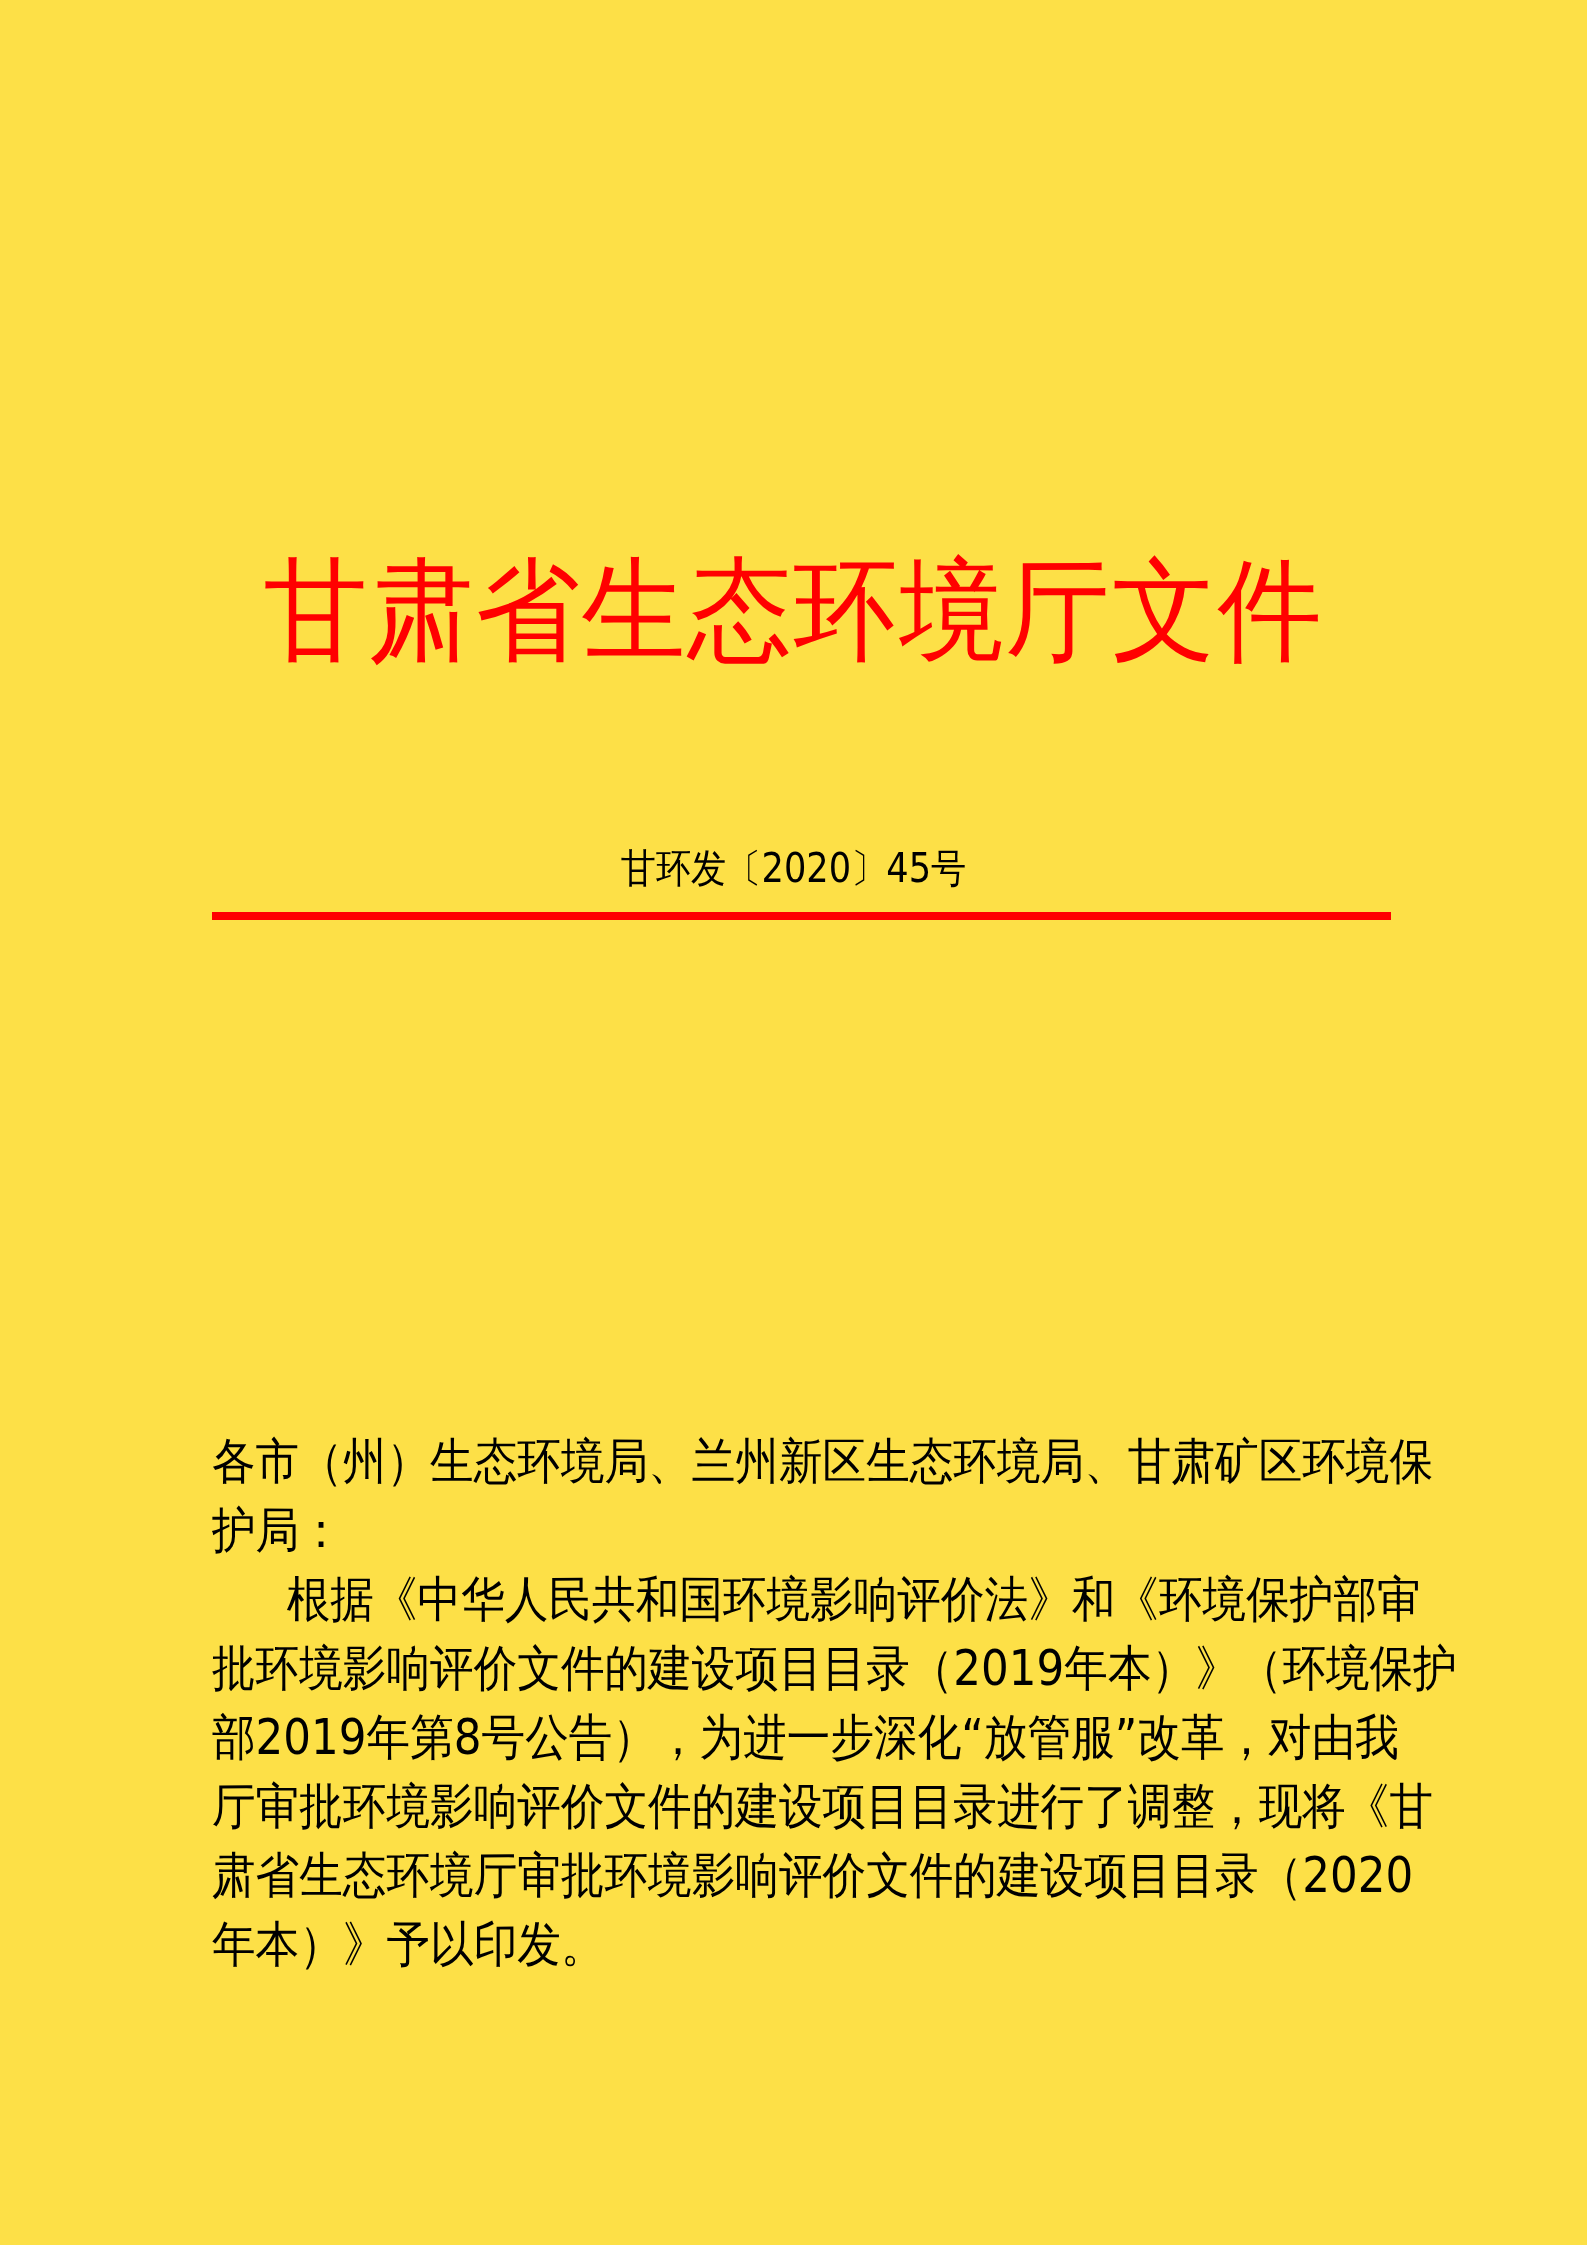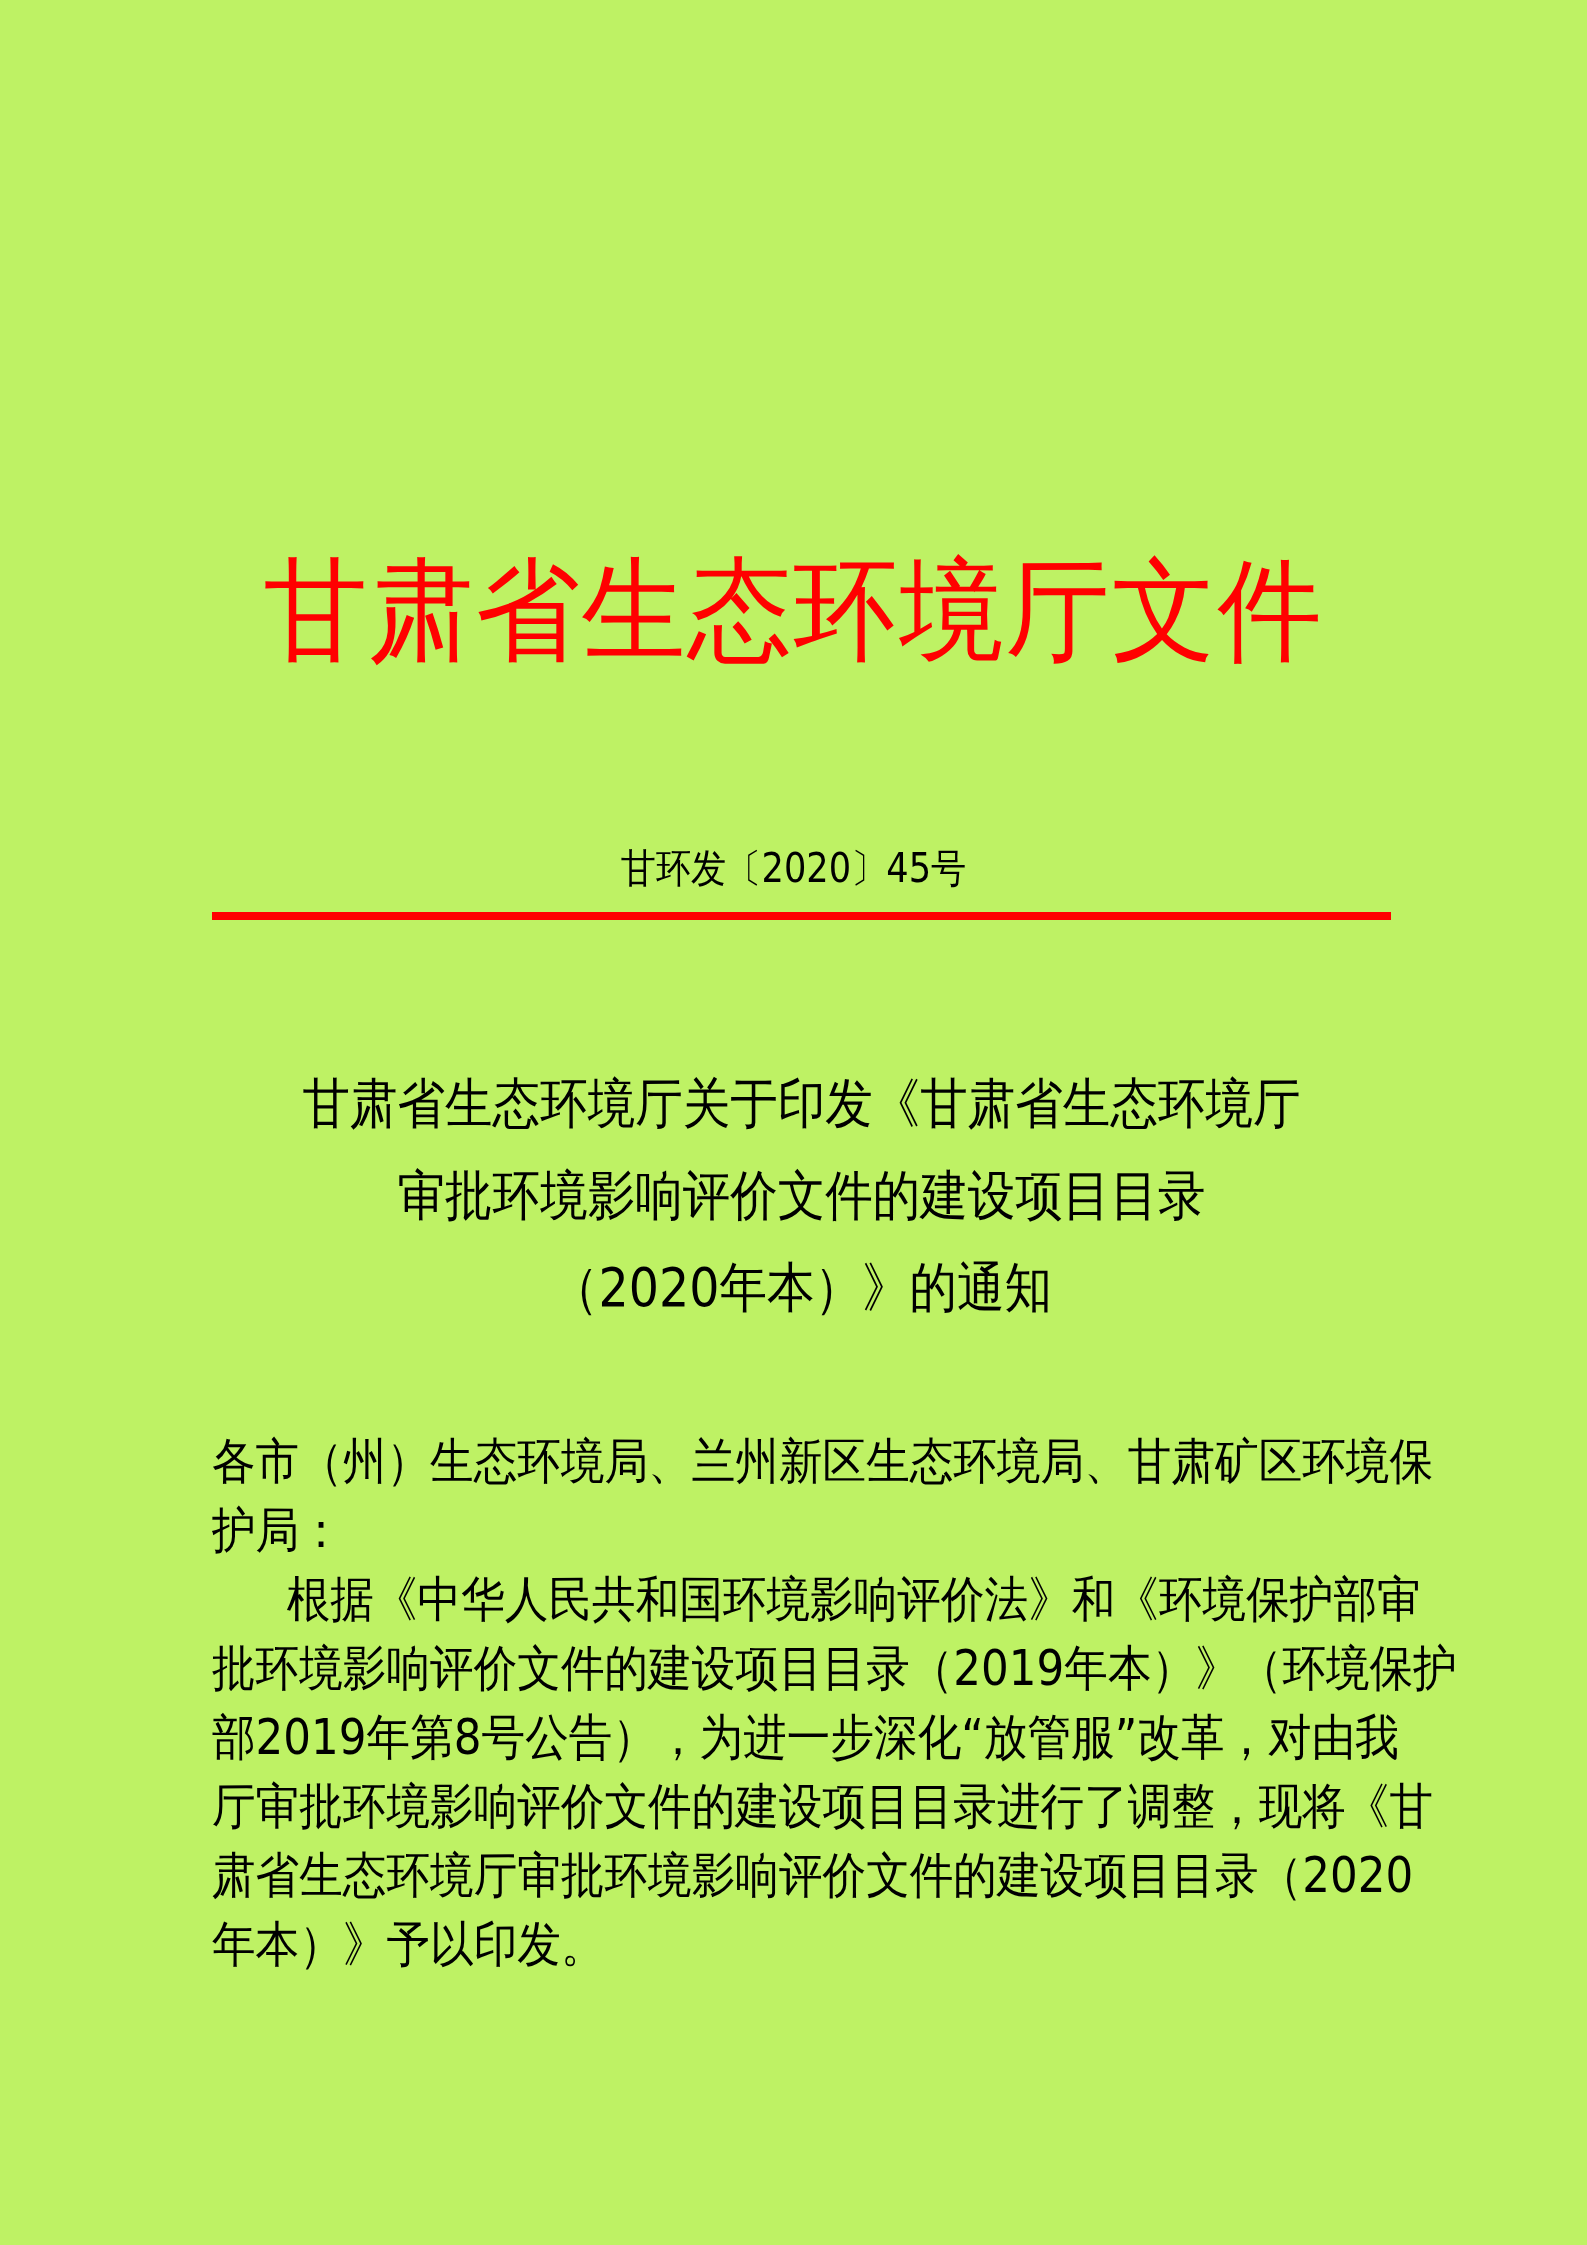--- a/index.html
+++ b/index.html
@@ -20,7 +20,7 @@
       left: 0; top: 0;
       width: 1587px;
       height: 2245px;
-      background: #bef264;
+      background: #fde047;
     }
     .masthead {
       position: absolute;

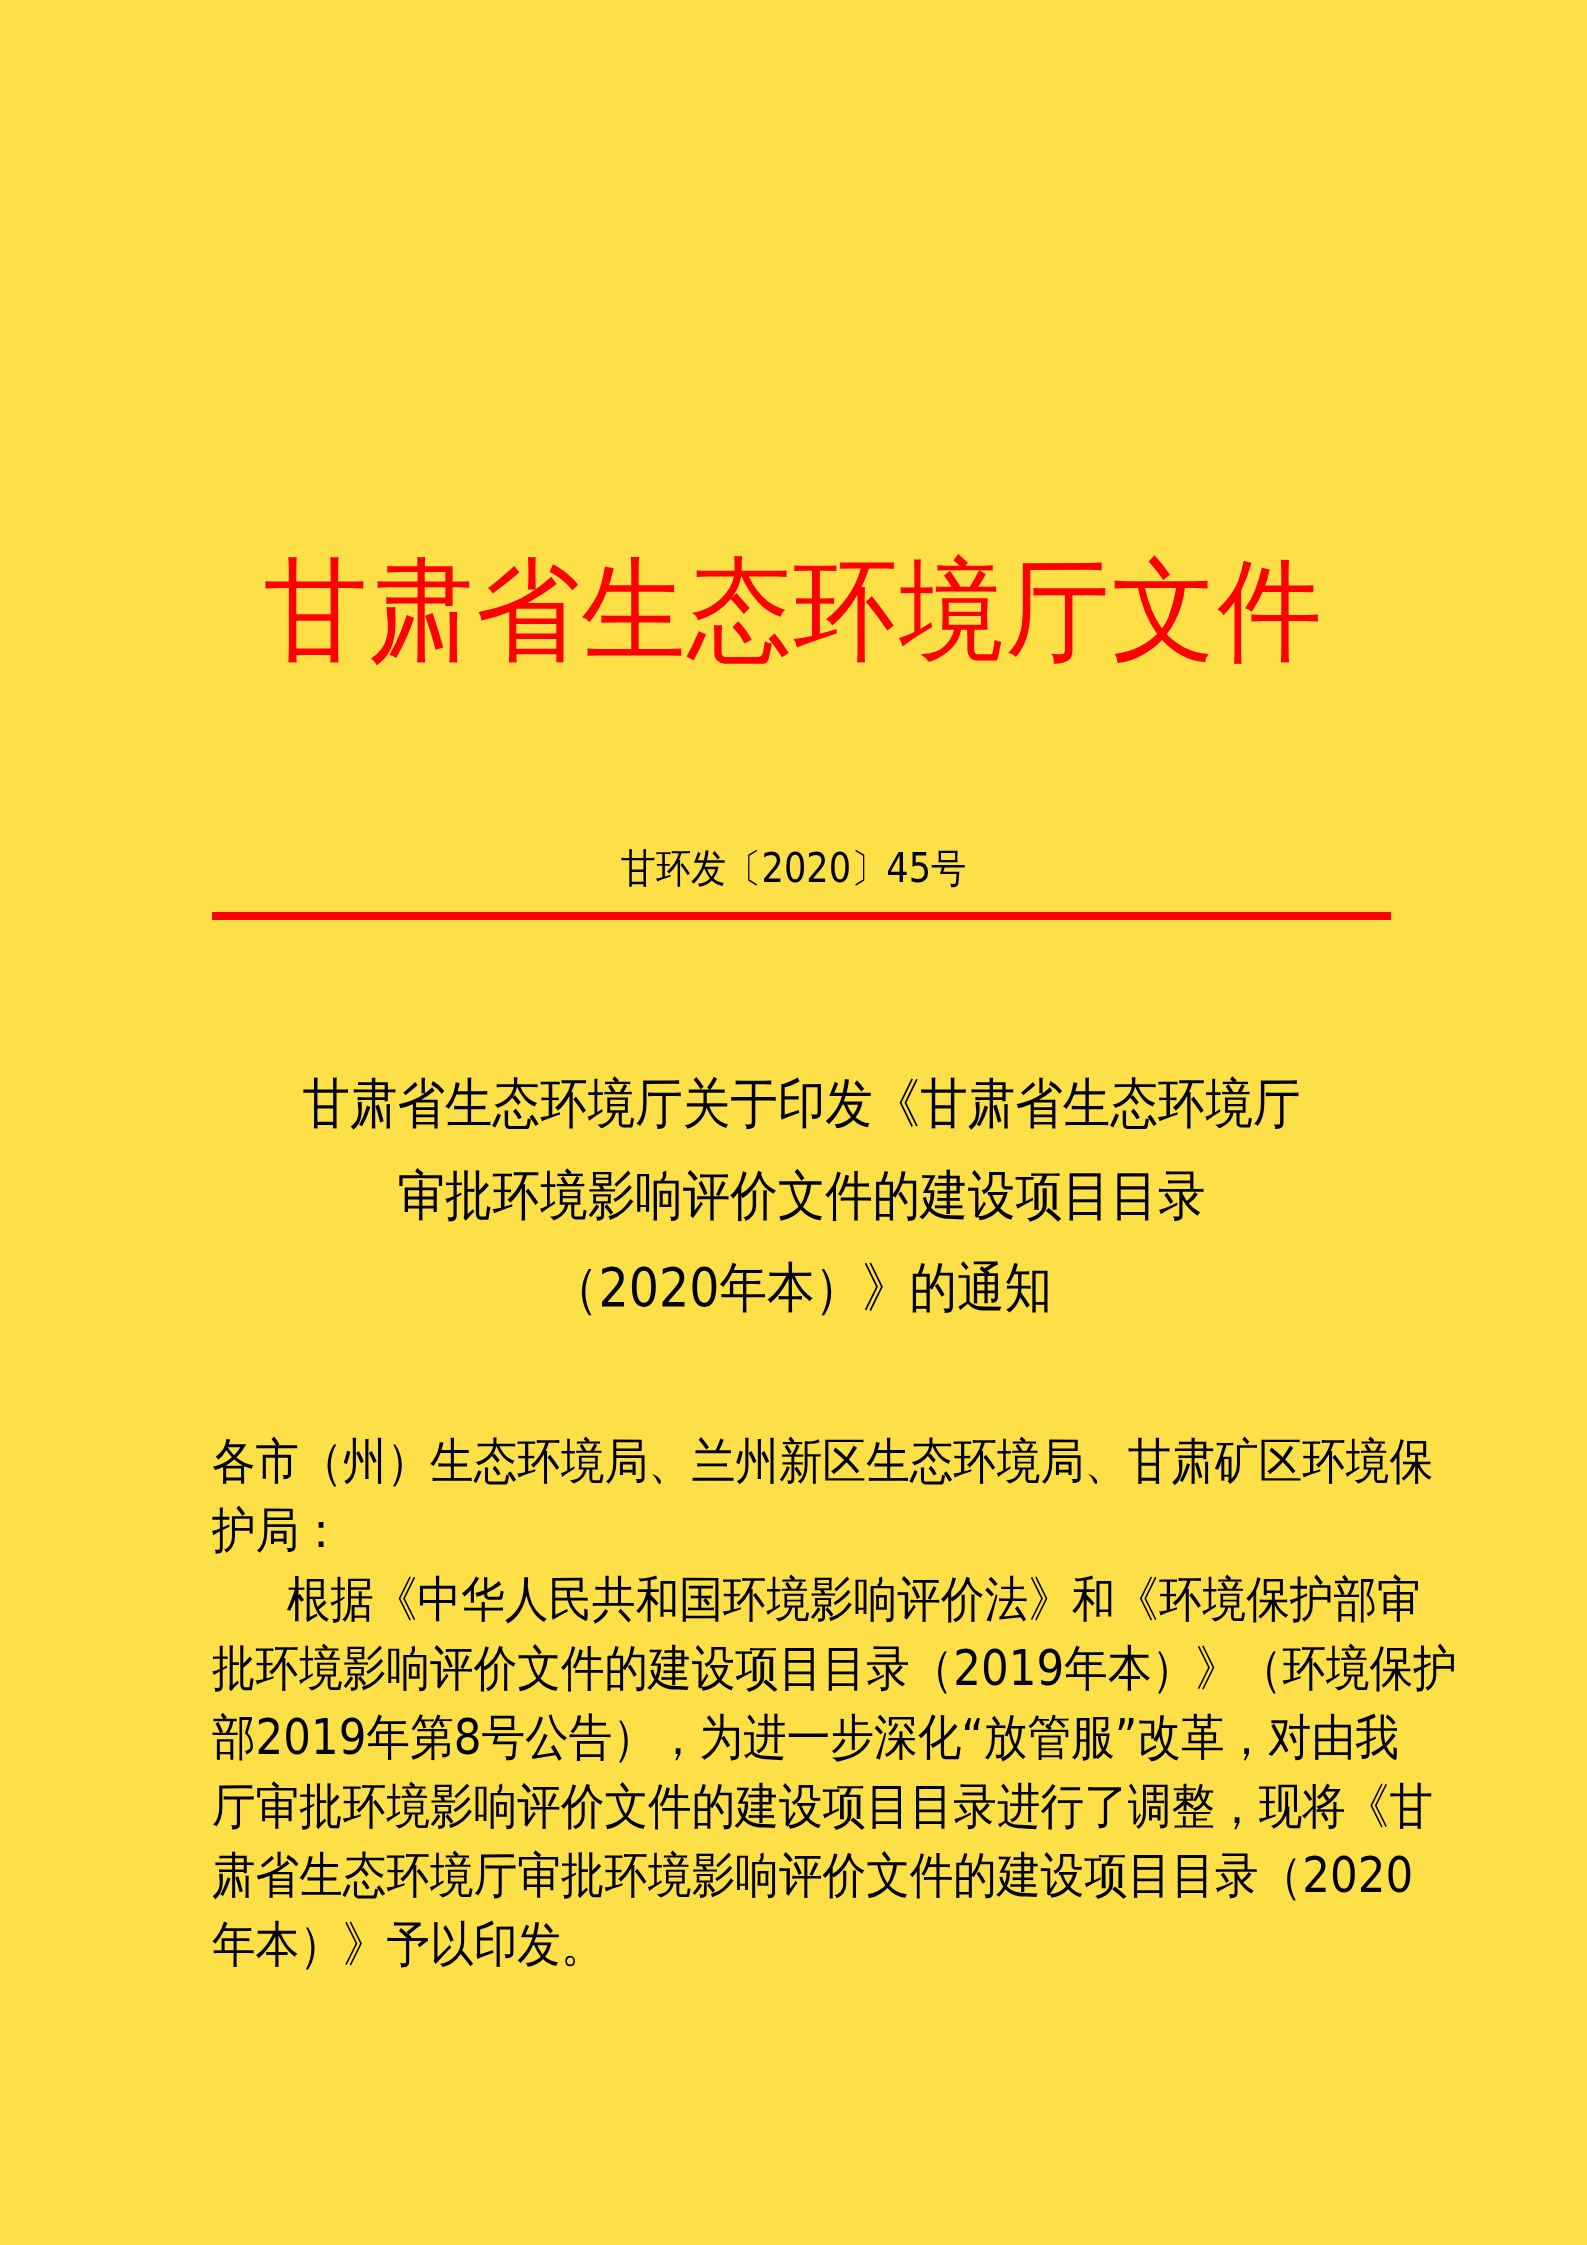--- a/index.html
+++ b/index.html
@@ -96,11 +96,6 @@
 
   <div class="red-rule" style="background:#ff0000;"></div>
 
-  <div class="title-block">
-    <span class="title-line">甘肃省生态环境厅关于印发《甘肃省生态环境厅</span>
-    <span class="title-line">审批环境影响评价文件的建设项目目录</span>
-    <span class="title-line">（2020年本）》的通知</span>
-  </div>
 
   <div class="body-text">
     <span class="body-line">各市（州）生态环境局、兰州新区生态环境局、甘肃矿区环境保</span>

